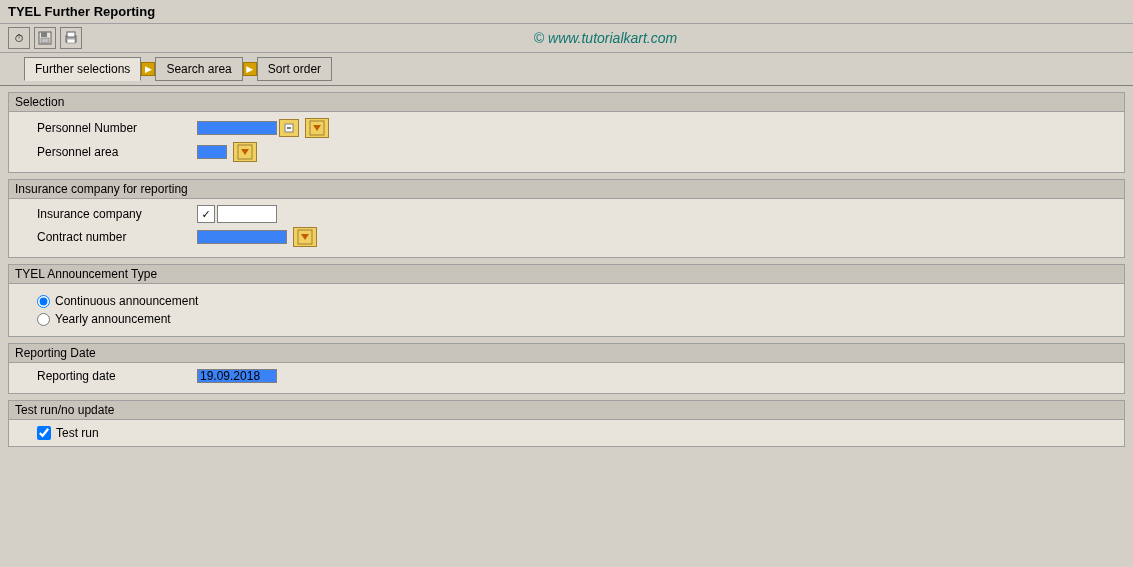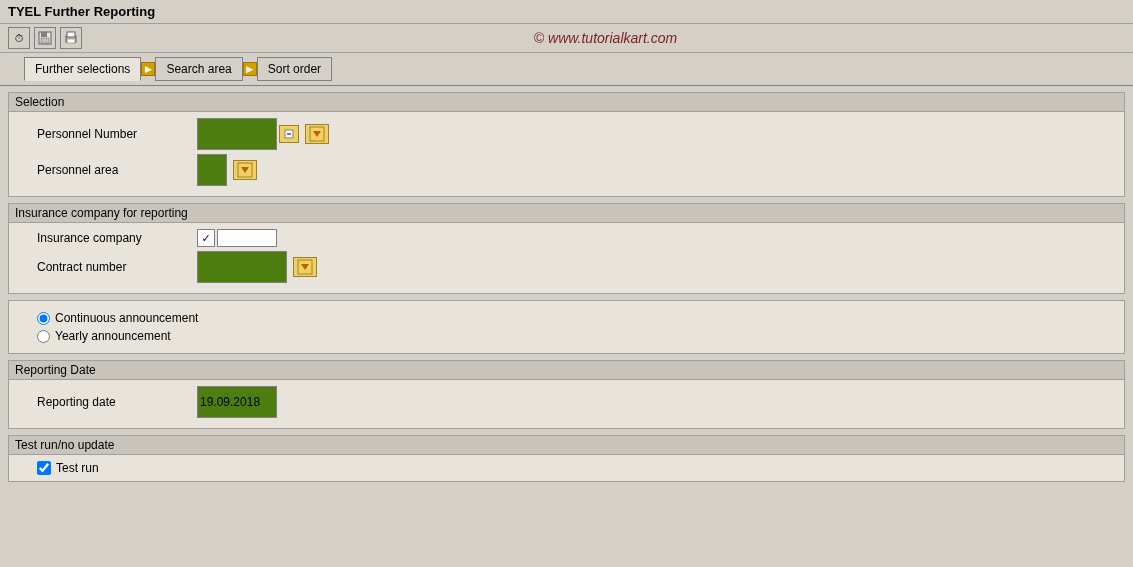--- a/index.html
+++ b/index.html
@@ -38,7 +38,7 @@
     .watermark {
       flex: 1;
       text-align: center;
-      color: #7f1d1d;
+      color: #0f766e;
       font-size: 14px;
       font-style: italic;
     }

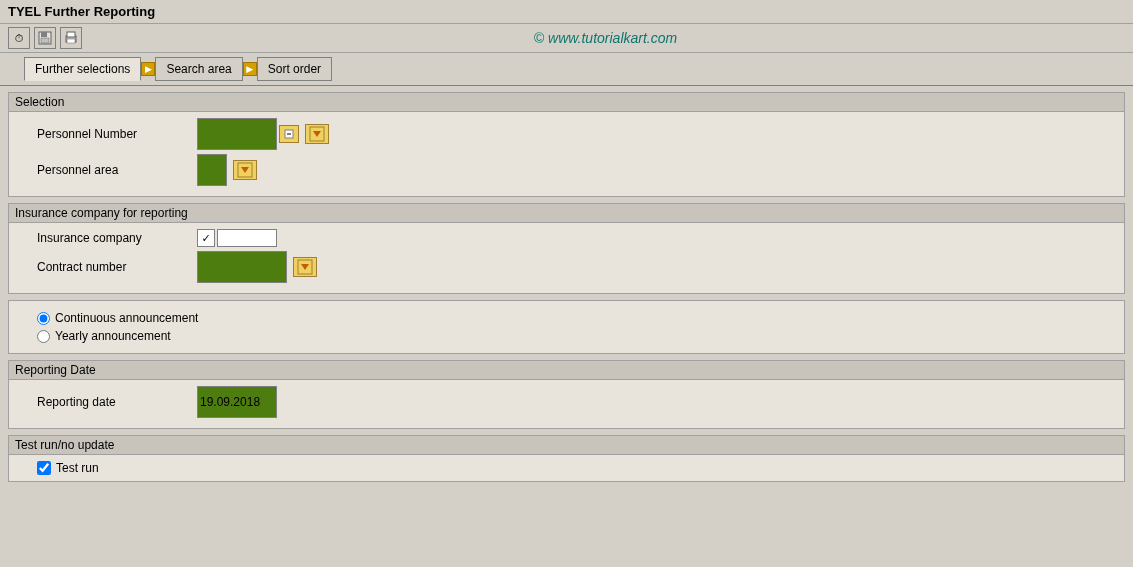--- a/index.html
+++ b/index.html
@@ -294,6 +294,7 @@
   </div>
 
   <div class="section">
+    <div class="section-header">TYEL Announcement Type</div>
     <div class="section-body">
       <div class="radio-group">
         <div class="radio-row">

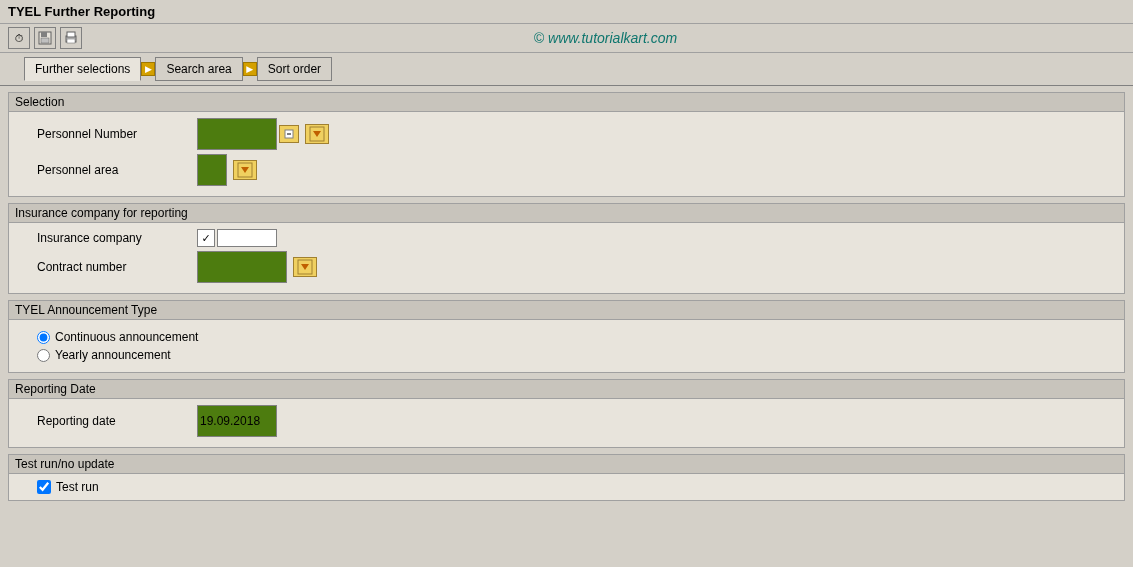--- a/index.html
+++ b/index.html
@@ -106,8 +106,8 @@
     }
     .field-input {
       border: 1px solid #808080;
-      background: #4d7c0f;
-      height: 32px;
+      background: #3b82f6;
+      height: 14px;
       font-size: 12px;
       padding: 0 2px;
     }

